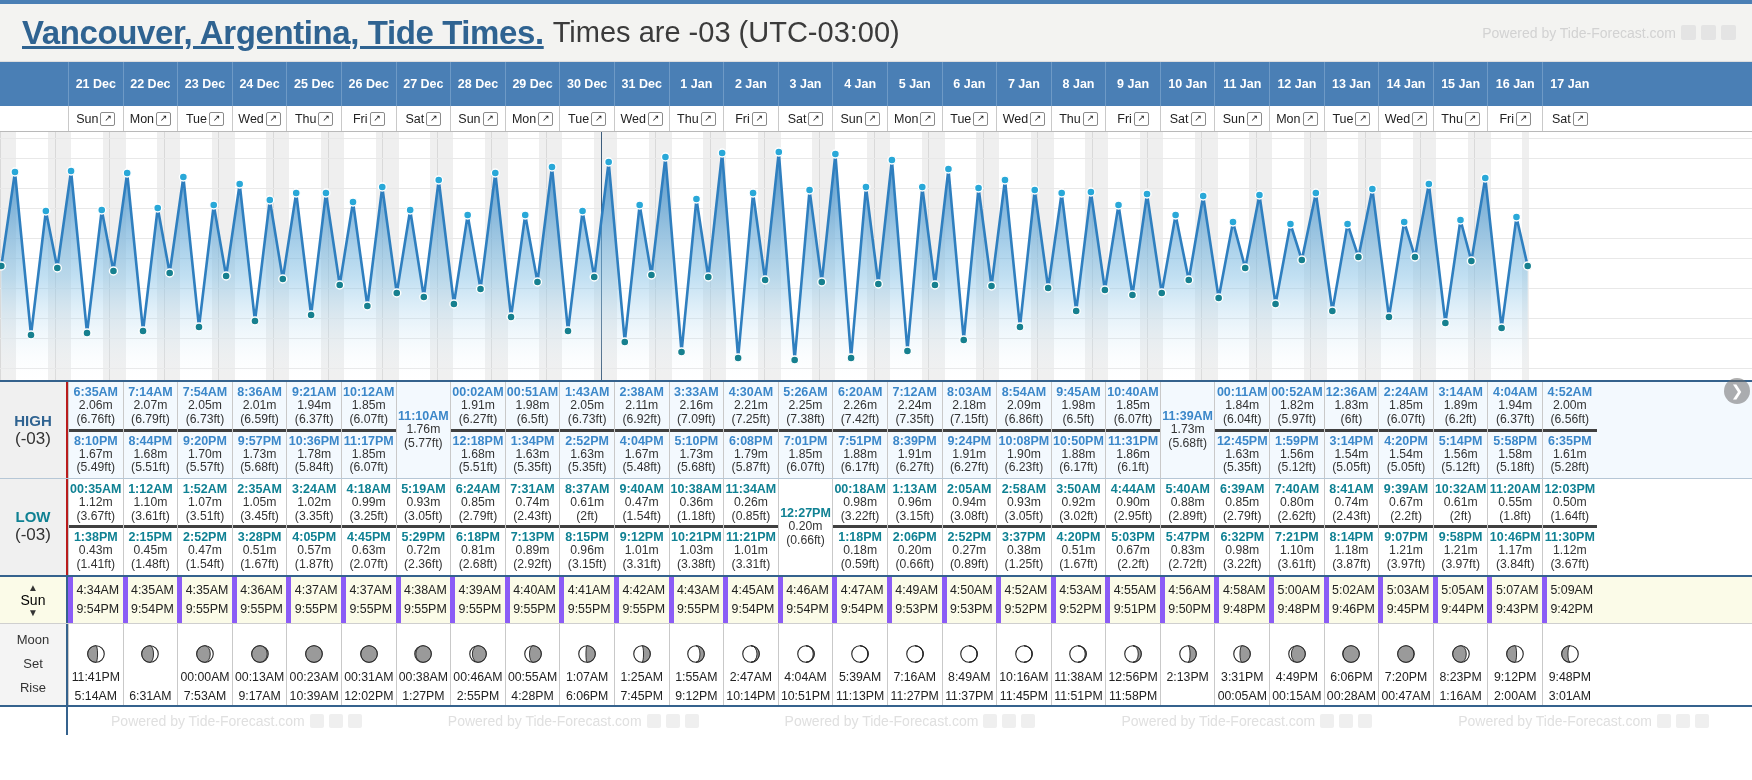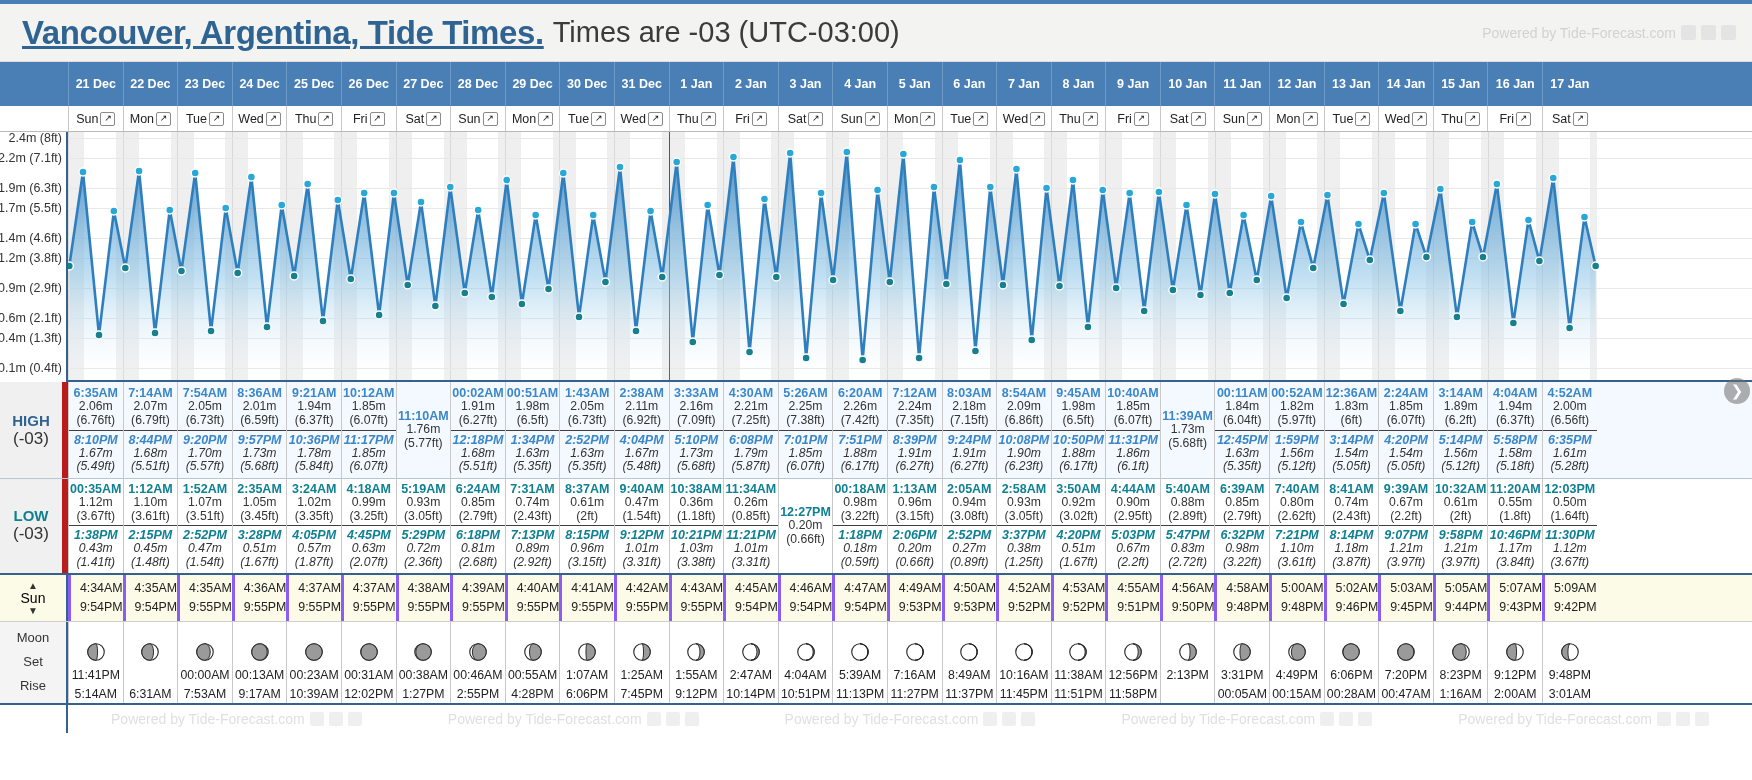--- a/index.html
+++ b/index.html
@@ -333,18 +333,6 @@
   </div>
 
   <div class="chartwrap">
-    <div class="yaxis" id="yaxis">
-        <div class="ytick" style="top: 6px;">2.4m (8ft)</div>
-        <div class="ytick" style="top: 26px;">2.2m (7.1ft)</div>
-        <div class="ytick" style="top: 56px;">1.9m (6.3ft)</div>
-        <div class="ytick" style="top: 76px;">1.7m (5.5ft)</div>
-        <div class="ytick" style="top: 106px;">1.4m (4.6ft)</div>
-        <div class="ytick" style="top: 126px;">1.2m (3.8ft)</div>
-        <div class="ytick" style="top: 156px;">0.9m (2.9ft)</div>
-        <div class="ytick" style="top: 186px;">0.6m (2.1ft)</div>
-        <div class="ytick" style="top: 206px;">0.4m (1.3ft)</div>
-        <div class="ytick" style="top: 236px;">0.1m (0.4ft)</div>
-      </div>
     <div class="plot" id="plot">
         <div class="daybandlayer">
           <div class="dayband" style="left: 0px; width: 16.38px;"></div>

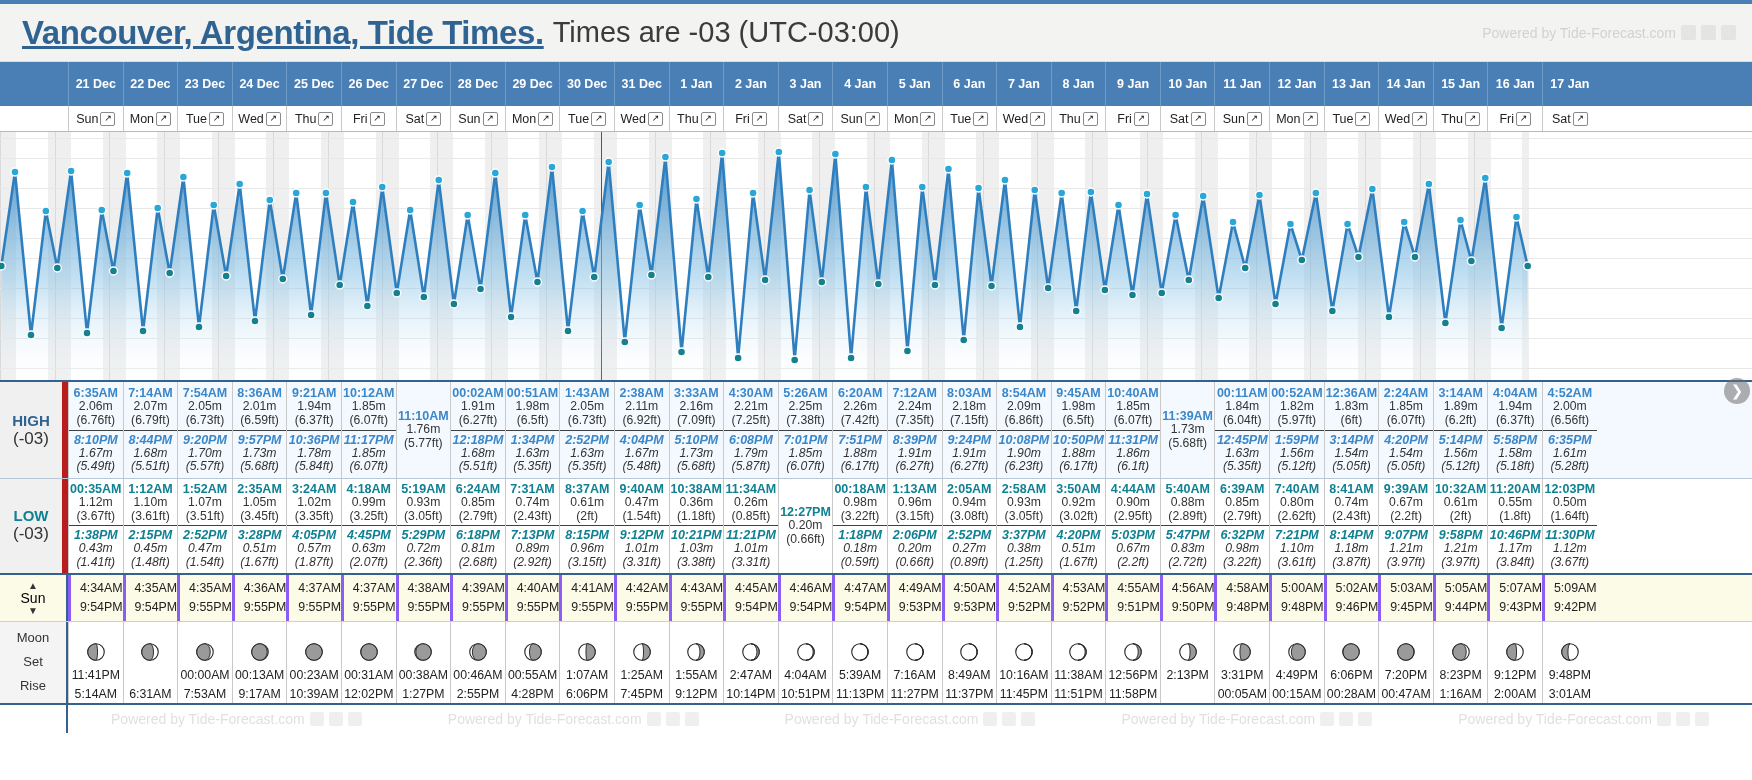--- a/index.html
+++ b/index.html
@@ -92,7 +92,7 @@
   .tlabel {
     width:68px; flex:0 0 68px;
     display:flex; flex-direction:column; align-items:center; justify-content:center;
-    font-size:14px; background:#f0f0f0; border-right:6px solid #b91c1c;
+    font-size:14px; background:#f0f0f0; border-right:2px solid #b91c1c;
   }
   .tlabel .big { font-weight:bold; font-size:15px; }
   .tlabel .sub { font-size:17px; color:#333; }

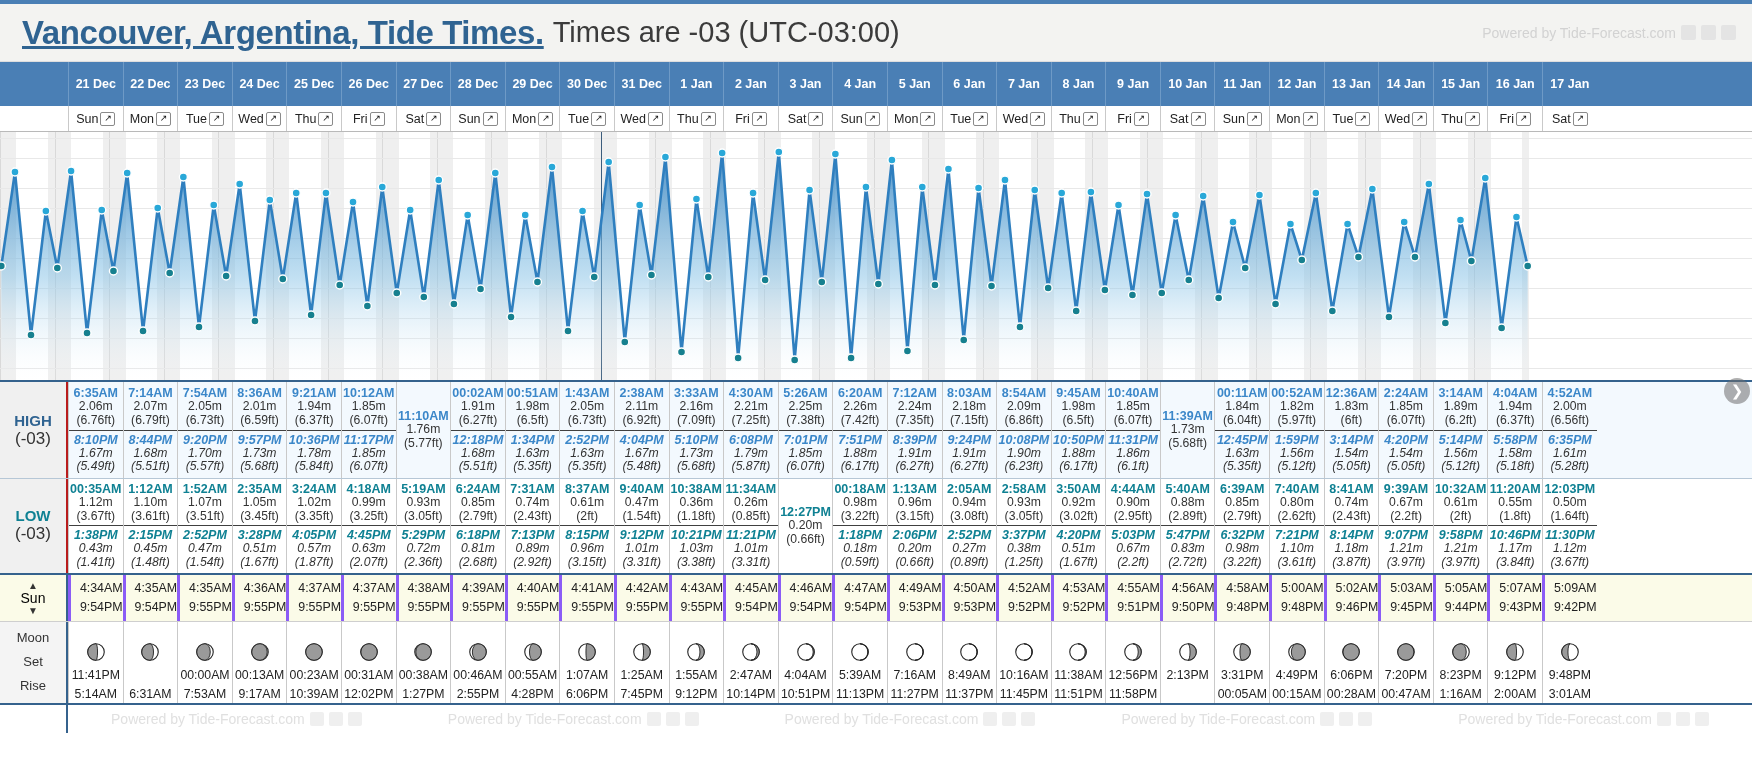--- a/index.html
+++ b/index.html
@@ -111,7 +111,7 @@
   .ev {
     text-align:center; line-height:1.12; padding:2px 0;
   }
-  .ev + .ev { border-top:1px solid #404040;font-style:italic; }
+  .ev + .ev { border-top:3px solid #404040; }
   .ev .tm { font-size:12.5px; font-weight:bold; display:block; }
   .ev .ht { font-size:12.2px; color:#333; display:block; }
   .ev .hf { font-size:12.2px; color:#333; display:block; }

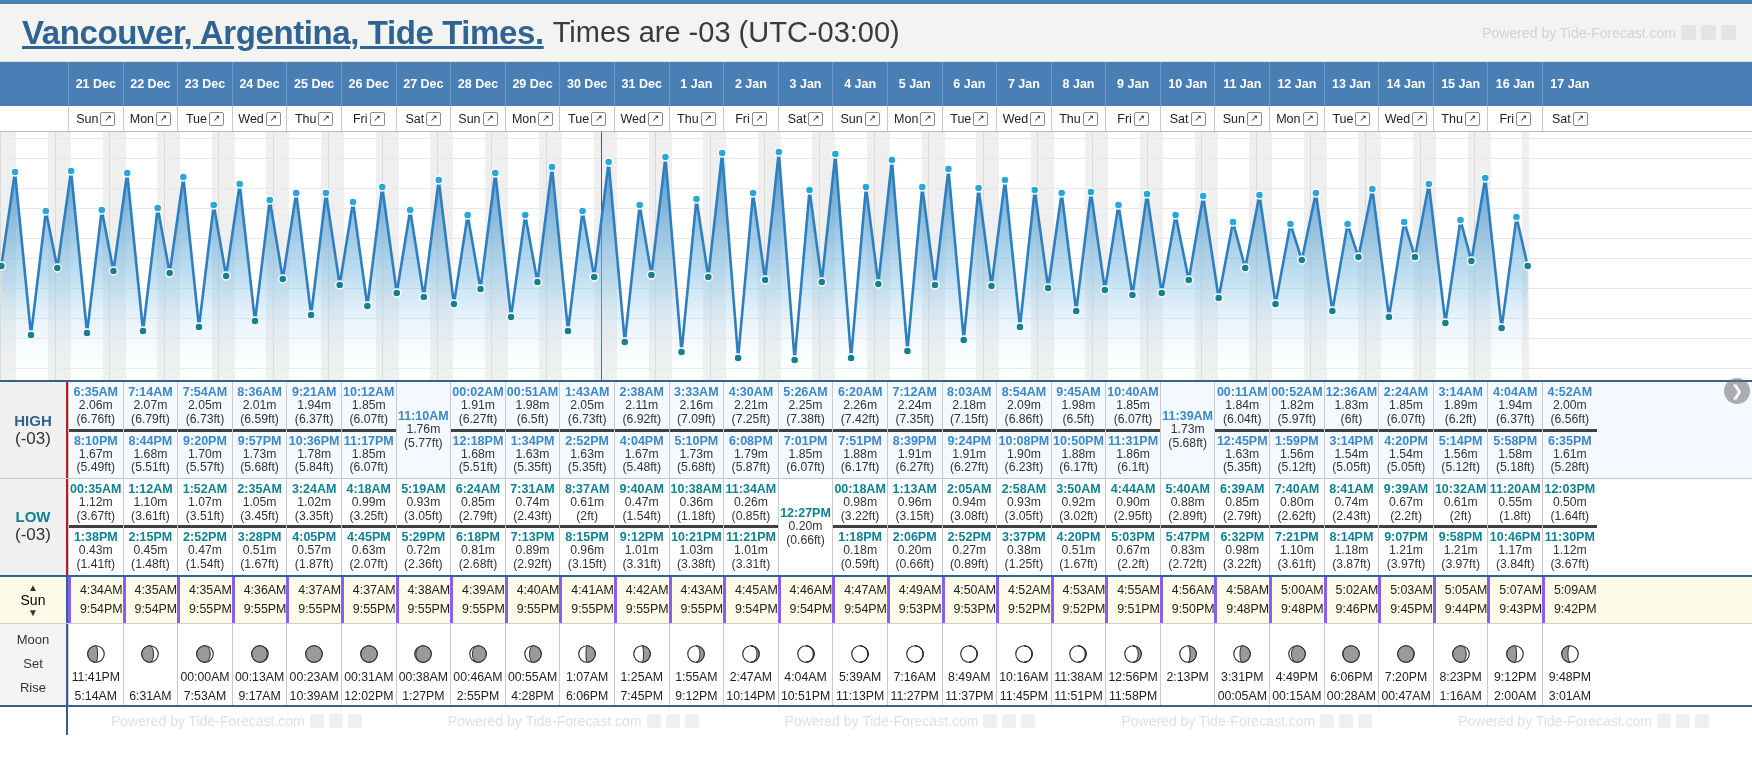--- a/index.html
+++ b/index.html
@@ -125,8 +125,8 @@
   .sunrow .tlabel { background:#fbfbe8; border-right:2px solid #35628d; }
   .sun-ico { font-size:10px; line-height:.9; color:#333; }
   .suncell {
-    flex:0 0 54.6px; width:54.6px; border-left:3px solid #8b5cf6;
-    text-align:right; font-size:12.4px; color:#222; padding:4px 0; line-height:1.55;
+    flex:0 0 54.6px; width:54.6px; border-left:5px solid #8b5cf6;
+    text-align:center; font-size:12.4px; color:#222; padding:4px 0; line-height:1.55;
     background:#fbfbe8;
   }
 

